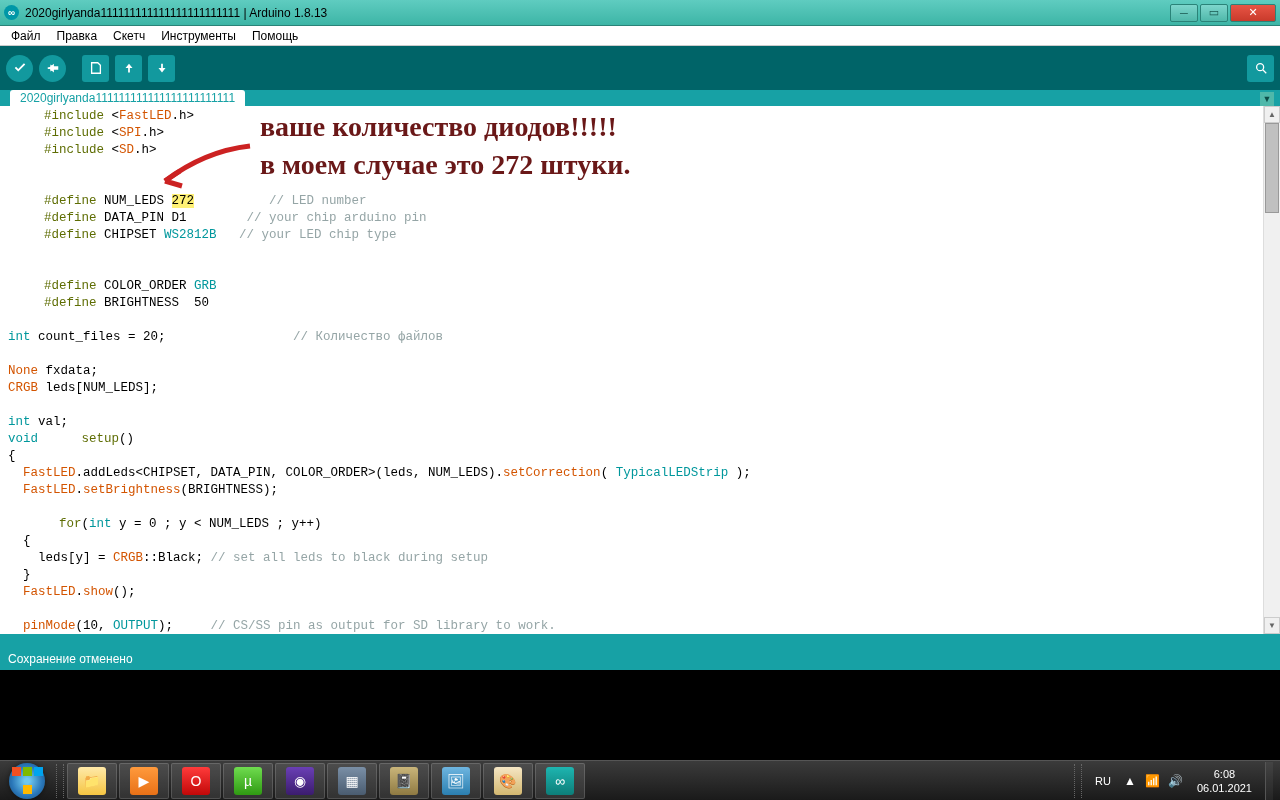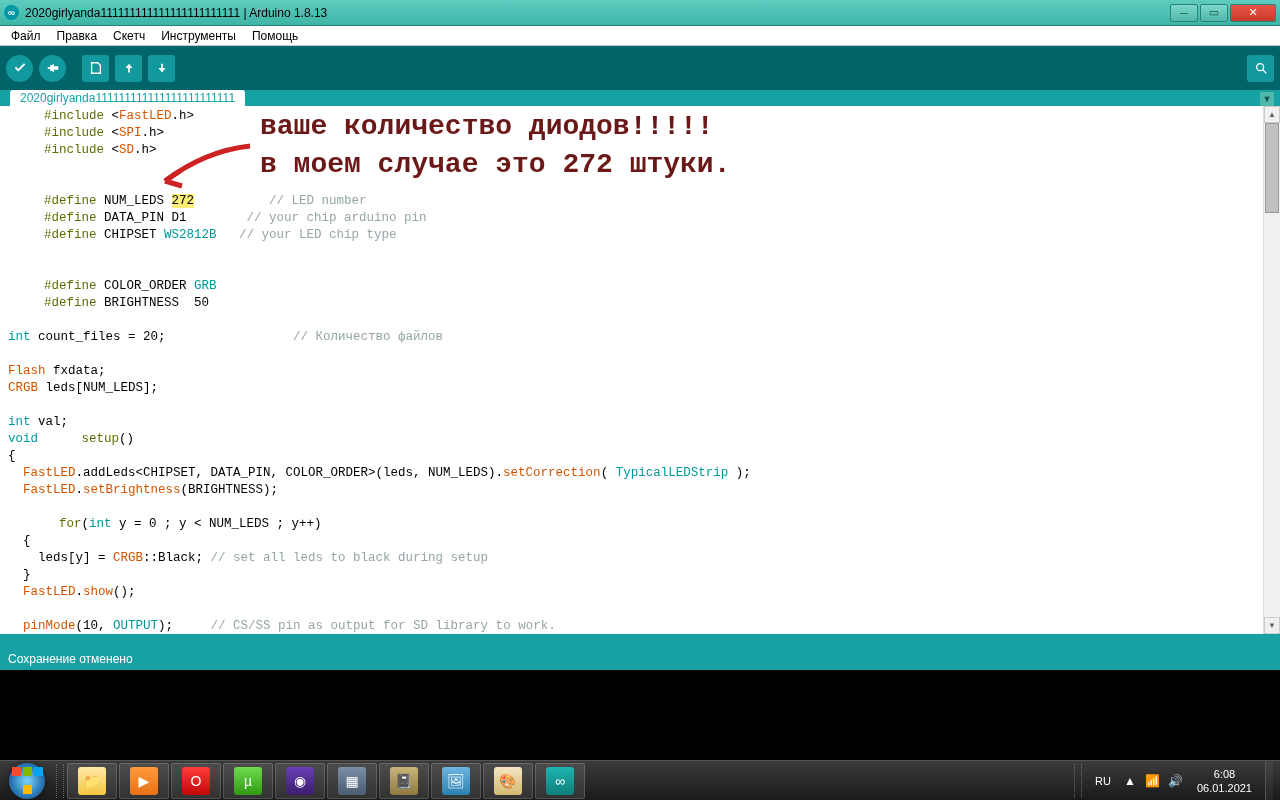--- a/index.html
+++ b/index.html
@@ -28,7 +28,7 @@
   .kw-lit { color: #00979c; }
   .comment { color: #95a5a6; }
   .hlnum { background: #fff176; }
-  .annot { position: absolute; left: 260px; top: 2px; font-family: Liberation Mono, monospace; font-size: 28px; font-weight: bold; color: #6a1818; line-height: 38px; pointer-events: none; }
+  .annot { position: absolute; left: 260px; top: 2px; font-family: Liberation Serif, serif; font-size: 28px; font-weight: bold; color: #6a1818; line-height: 38px; pointer-events: none; }
   .arrow { position: absolute; left: 150px; top: 35px; pointer-events: none; }
   .arrow svg { width: 110px; height: 50px; }
   .scrollbar-v { position: absolute; right: 0; top: 0; bottom: 0; width: 17px; background: #f0f0f0; border-left: 1px solid #ddd; }

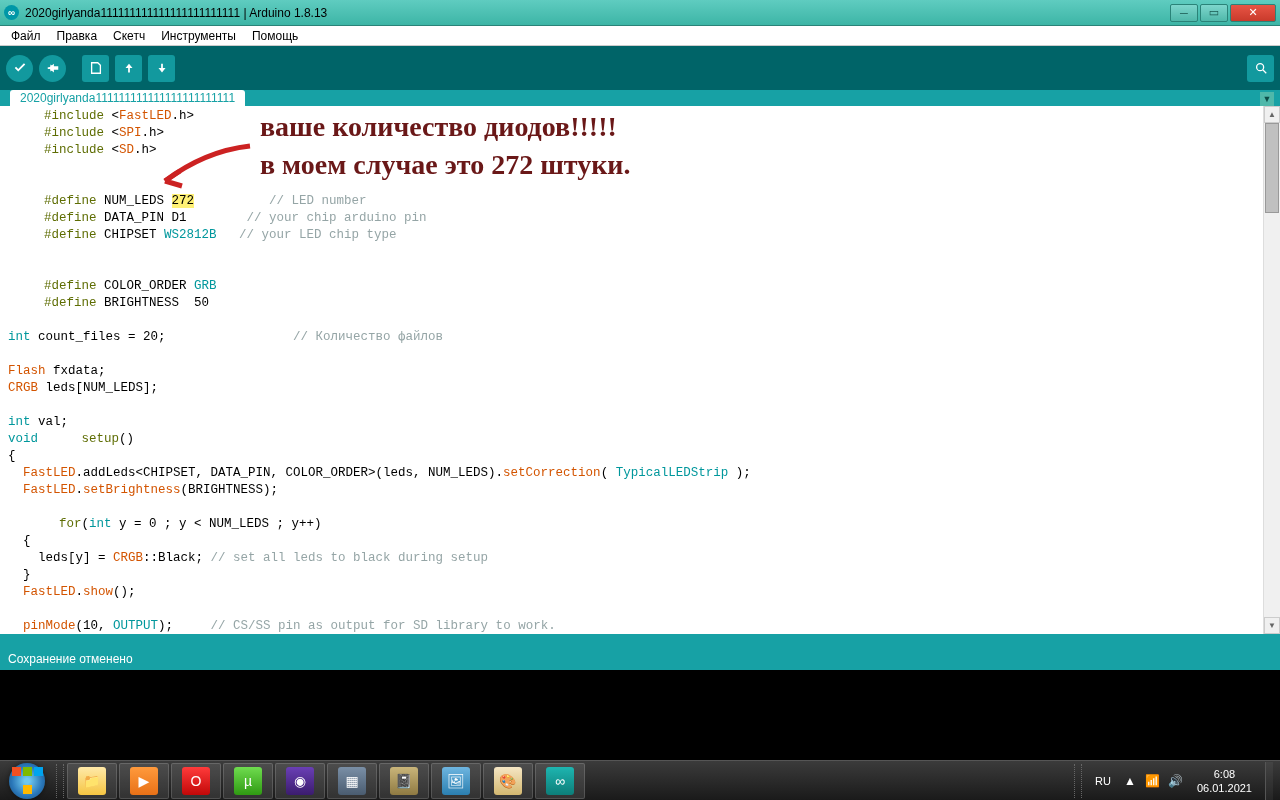--- a/index.html
+++ b/index.html
@@ -130,7 +130,7 @@
 
 <span class="kw-type">int</span><span> count_files = 20;                 </span><span class="comment">// Количество файлов</span>
 
-<span class="kw-orange">Flash</span><span> fxdata;</span>
+<span class="kw-orange">None</span><span> fxdata;</span>
 <span class="kw-orange">CRGB</span><span> leds[NUM_LEDS];</span>
 
 <span class="kw-type">int</span><span> val;</span>

